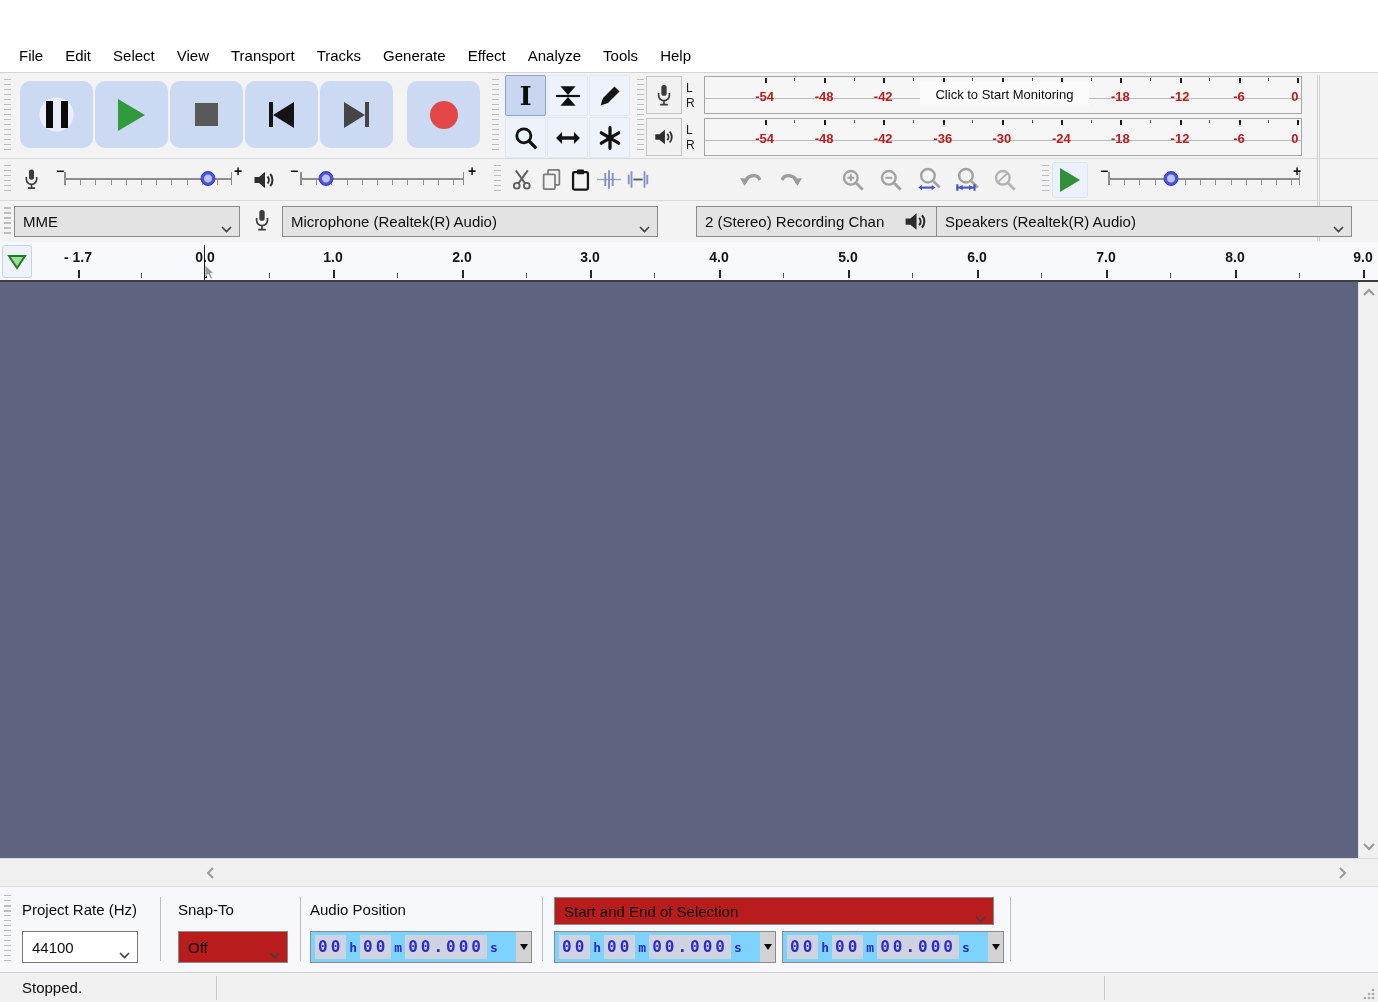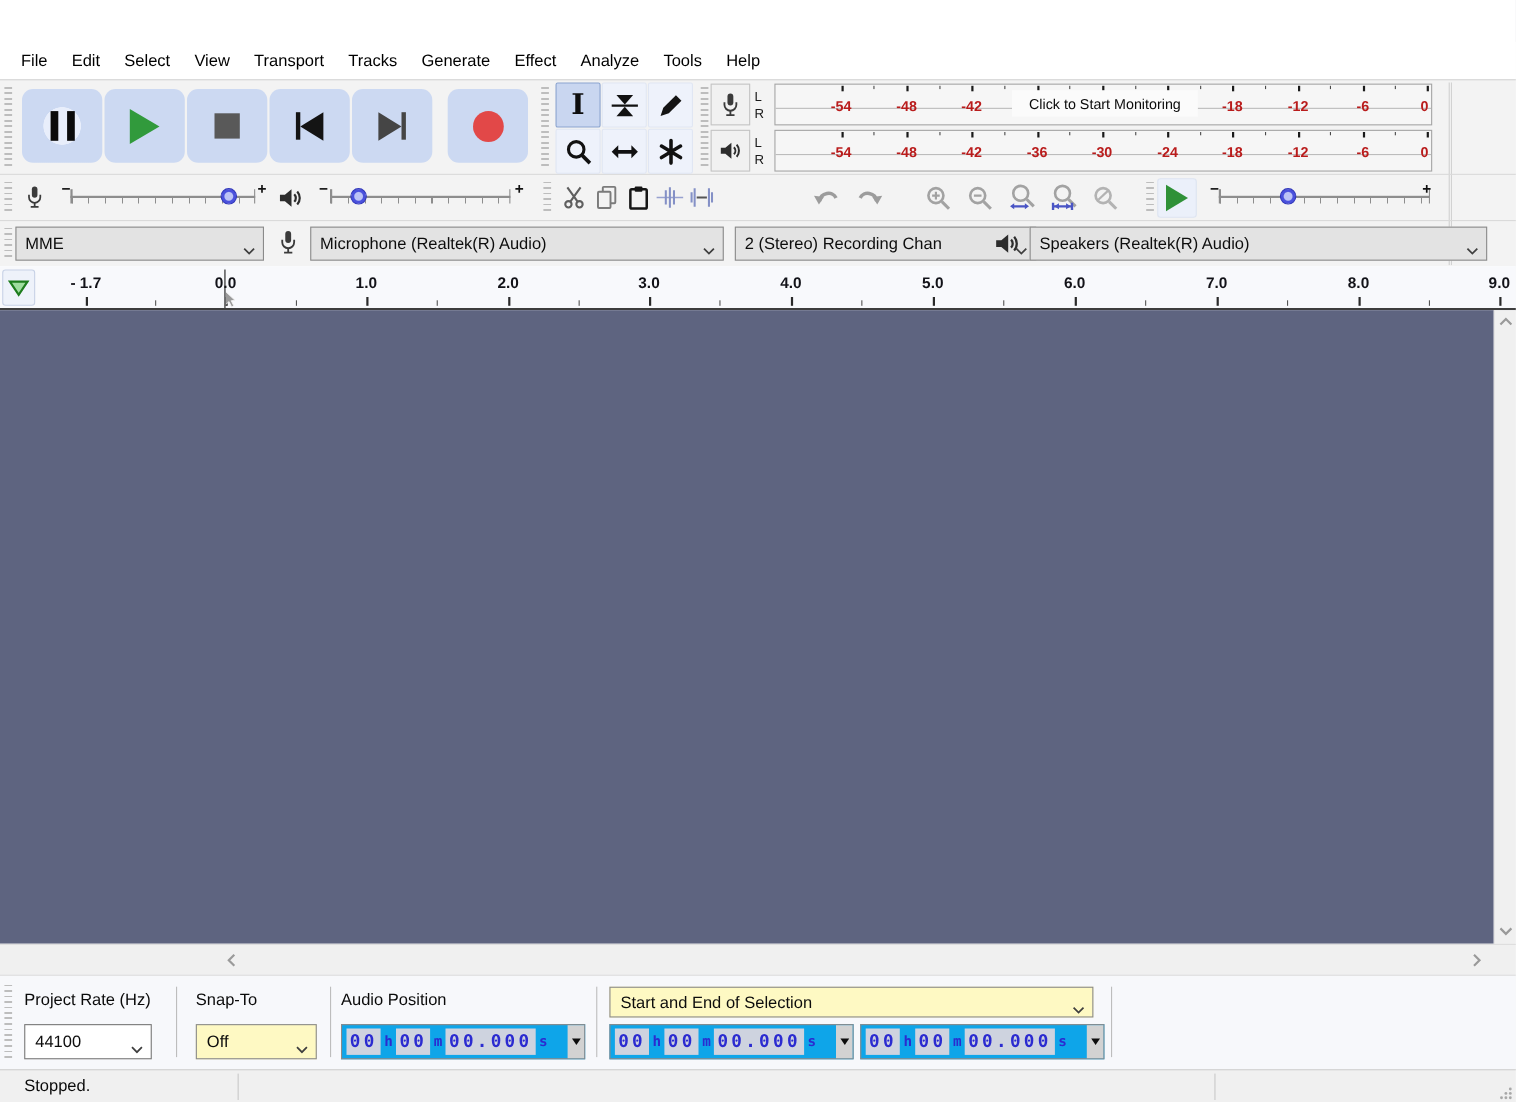--- a/index.html
+++ b/index.html
@@ -455,7 +455,7 @@
             </svg></span>
       </div>
 
-      <div class="combo" style="left:668px; width:274px;">
+      <div class="combo" style="left:696px; width:274px;">
         <span>2 (Stereo) Recording Chan</span>
         <span class="chev"><svg width="11" height="7">
               <polyline points="1,1 5.5,5.5 10,1" fill="none" stroke="#3f3f3f" stroke-width="1.6"></polyline>

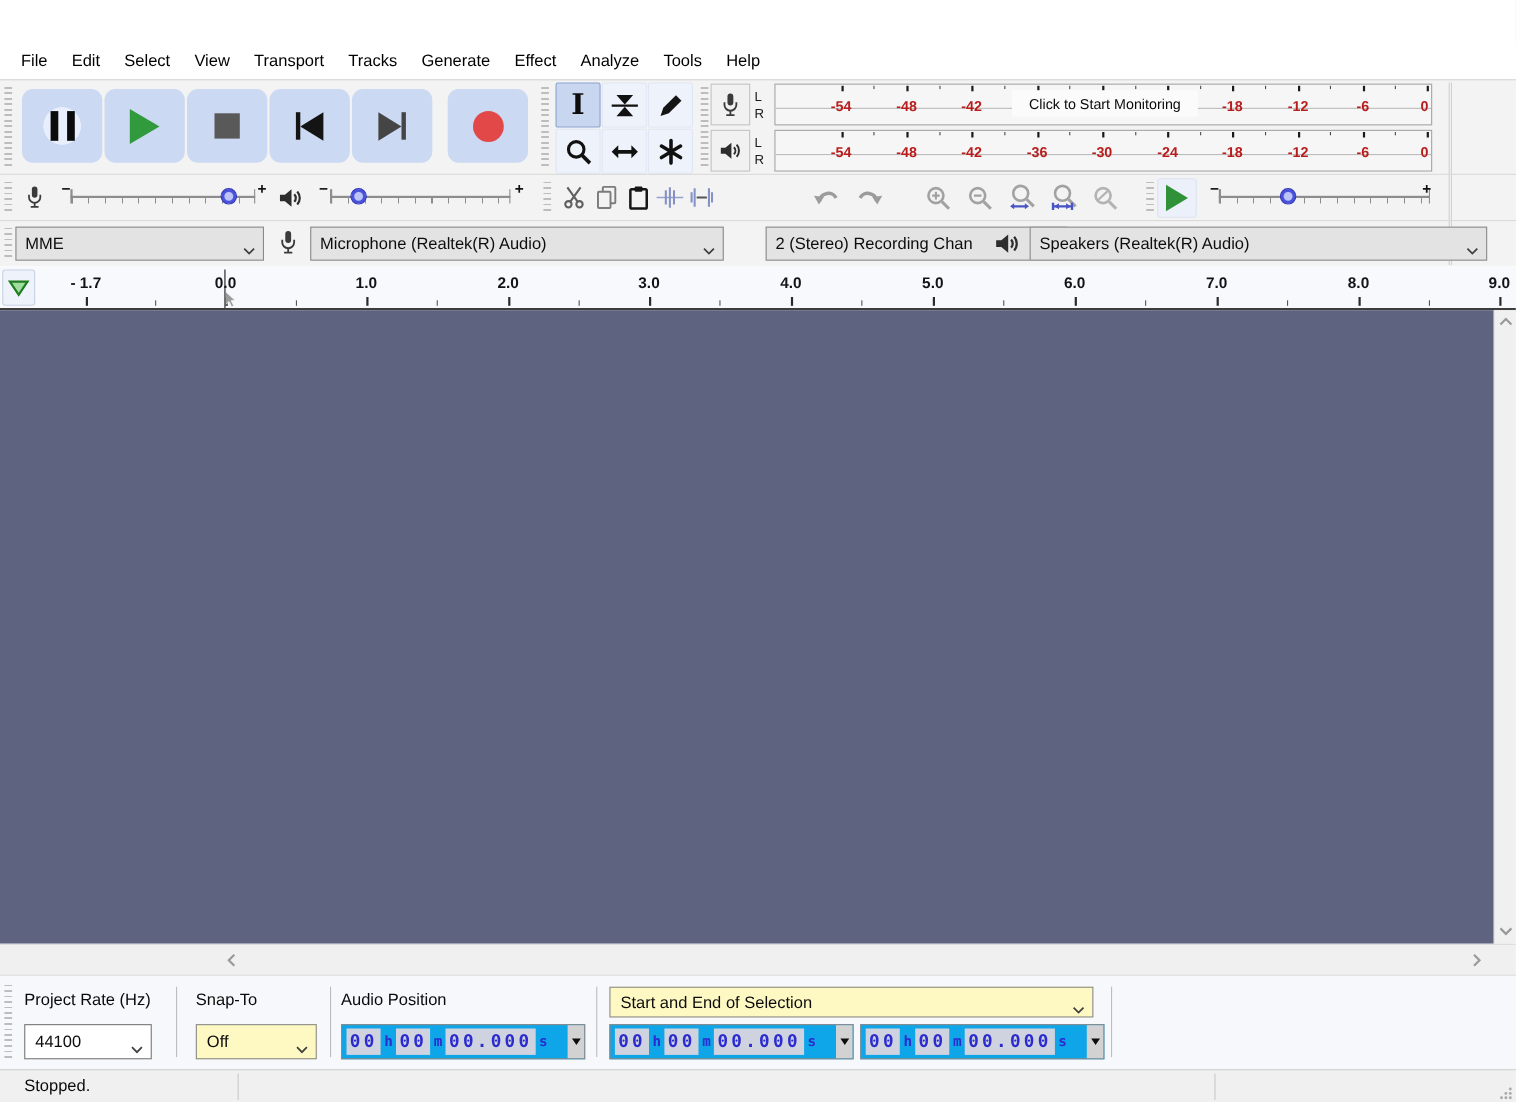--- a/index.html
+++ b/index.html
@@ -97,7 +97,7 @@
   .sb-label { position:absolute; top:14px; font-size:15px; color:#0a0a0a; }
   .sb-div { position:absolute; top:10px; height:64px; width:1px; background:#bdbdbd; }
   .sb-combo { position:absolute; height:32px; border:1px solid #777; display:flex; align-items:center; padding:0 24px 0 9px; font-size:15px; color:#0d0d0d; background:#fff; }
-  .sb-combo.gray { background:#fef9c3; border-color:#8a8a8a; }
+  .sb-combo.gray { background:#b91c1c; border-color:#8a8a8a; }
   .sb-combo .chev { position:absolute; right:7px; top:13px; }
   .timefield { position:absolute; top:44px; height:32px; width:222px; background:#0ea5e9; border:1px solid #8a8a8a; display:flex; align-items:center; padding-left:3px; font-family:"DejaVu Sans Mono", monospace; font-size:16px; font-weight:bold; color:#2b2bd0; }
   .dcell { background:#ced3df; padding:2px 3px; margin:0 1px; letter-spacing:3px; line-height:1.2; }

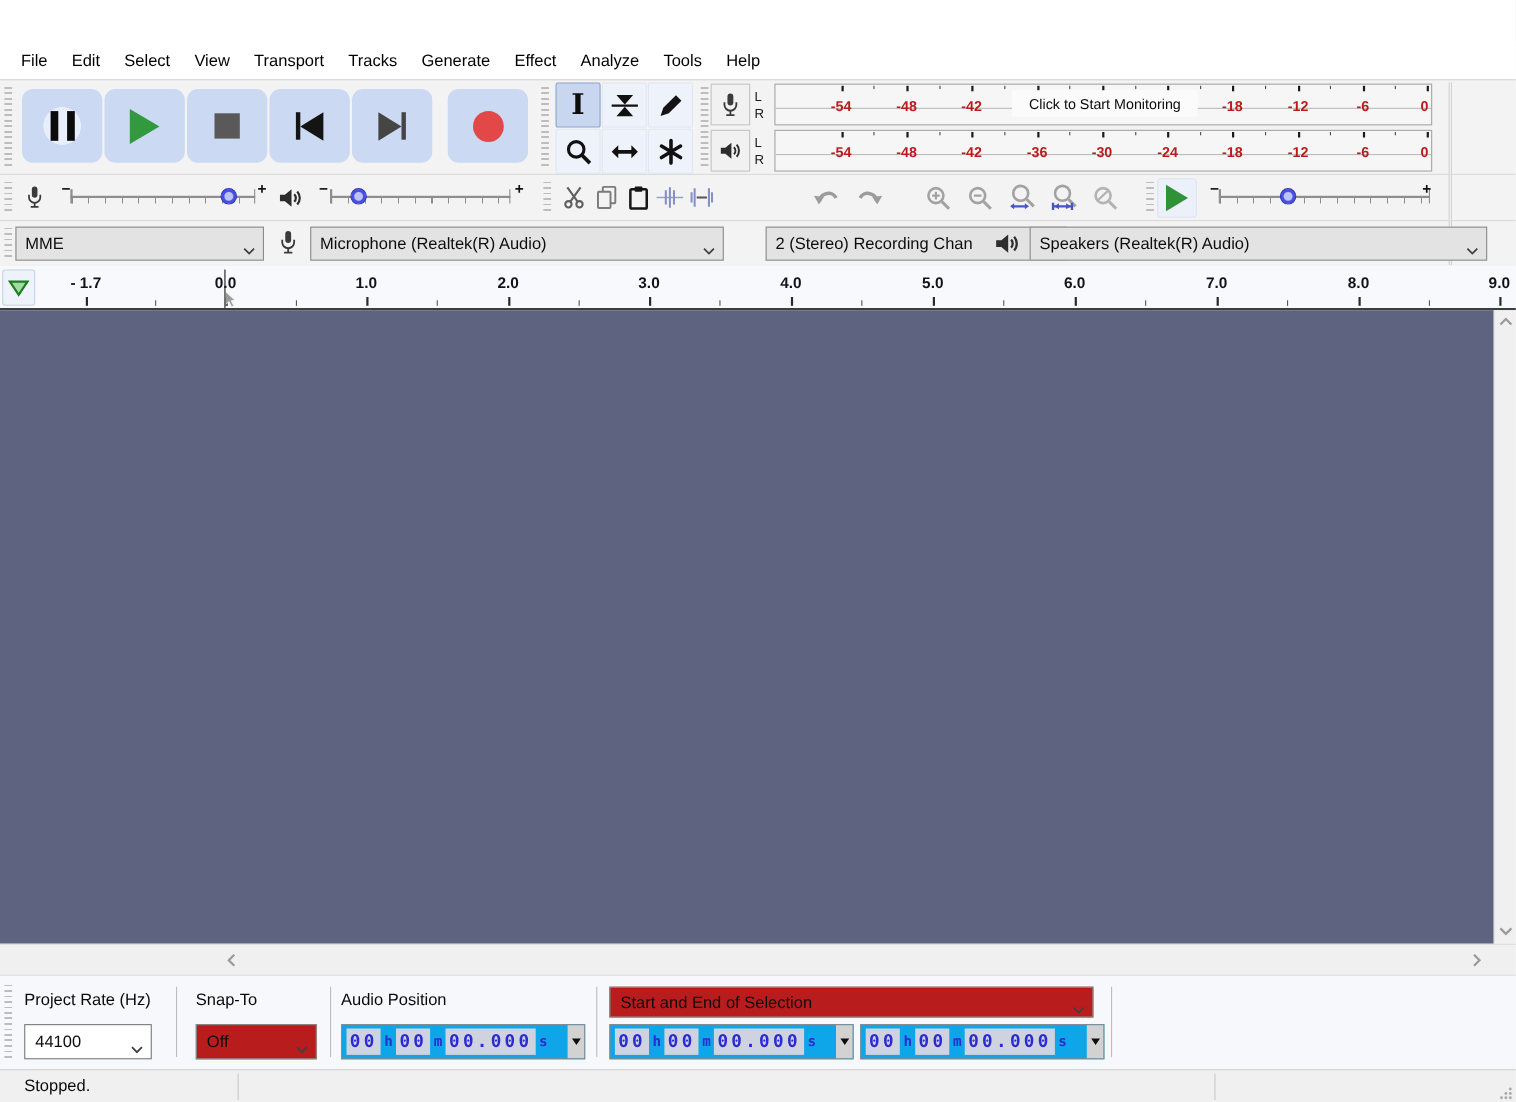--- a/index.html
+++ b/index.html
@@ -99,7 +99,7 @@
   .sb-combo { position:absolute; height:32px; border:1px solid #777; display:flex; align-items:center; padding:0 24px 0 9px; font-size:15px; color:#0d0d0d; background:#fff; }
   .sb-combo.gray { background:#b91c1c; border-color:#8a8a8a; }
   .sb-combo .chev { position:absolute; right:7px; top:13px; }
-  .timefield { position:absolute; top:44px; height:32px; width:222px; background:#0ea5e9; border:1px solid #8a8a8a; display:flex; align-items:center; padding-left:3px; font-family:"DejaVu Sans Mono", monospace; font-size:16px; font-weight:bold; color:#2b2bd0; }
+  .timefield { position:absolute; top:44px; height:32px; width:222px; background:#7dd3fc; border:1px solid #8a8a8a; display:flex; align-items:center; padding-left:3px; font-family:"DejaVu Sans Mono", monospace; font-size:16px; font-weight:bold; color:#2b2bd0; }
   .dcell { background:#ced3df; padding:2px 3px; margin:0 1px; letter-spacing:3px; line-height:1.2; }
   .unit { padding:0 2px; font-size:13px; color:#2b2bd0; }
   .tf-arrow { margin-left:auto; width:15px; align-self:stretch; background:#d2d2d2; display:flex; align-items:center; justify-content:center; }

